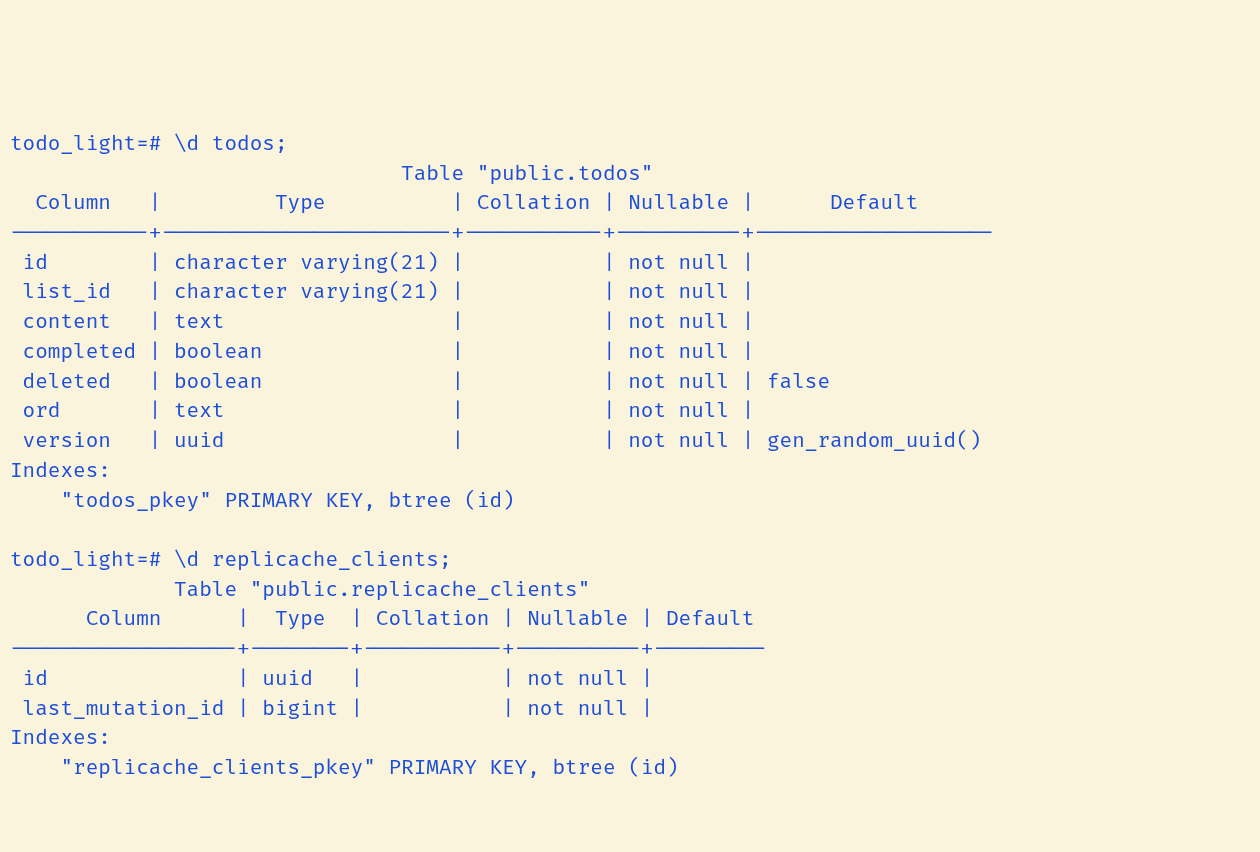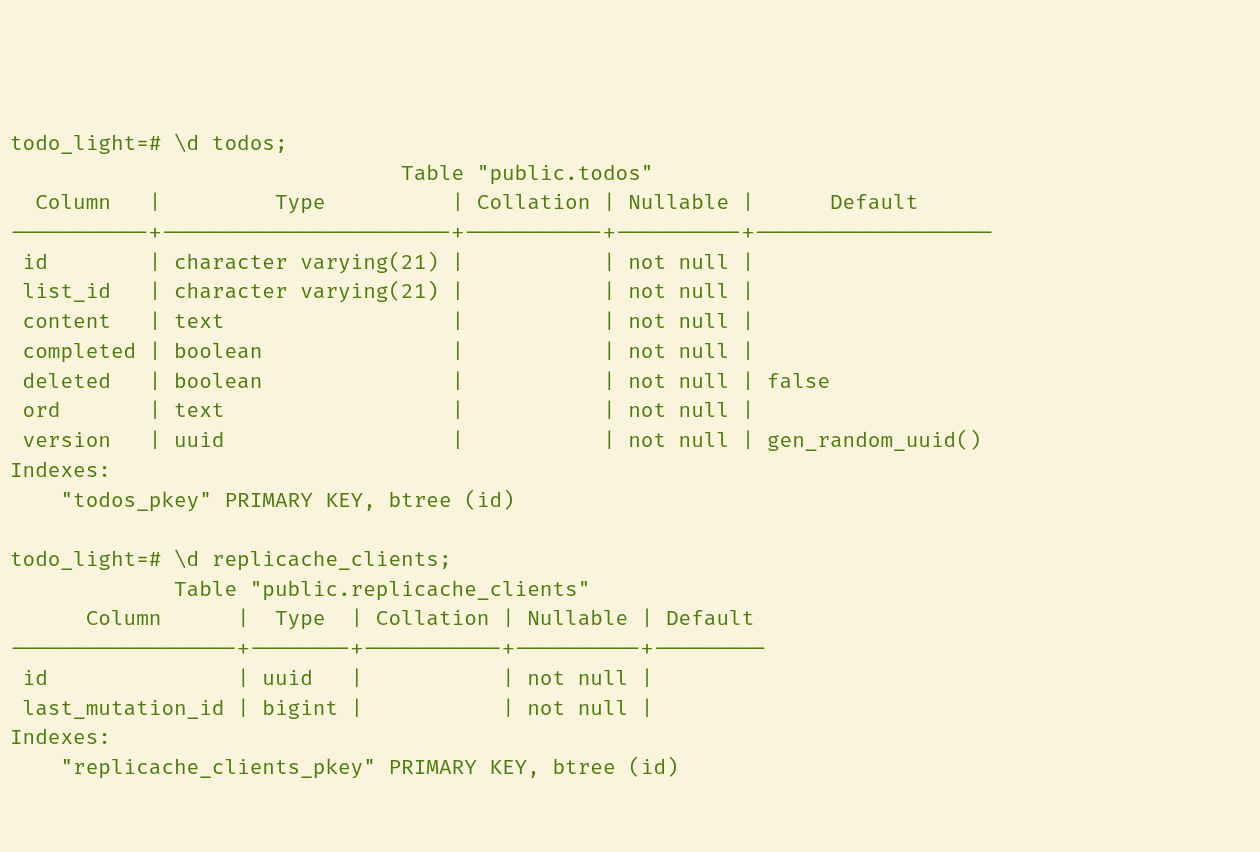--- a/index.html
+++ b/index.html
@@ -14,7 +14,7 @@
       overflow-x: auto;
     }
     .terminal-output {
-      color: #4d7c0f;
+      color: #1d4ed8;
     }
   </style>
 </head>

